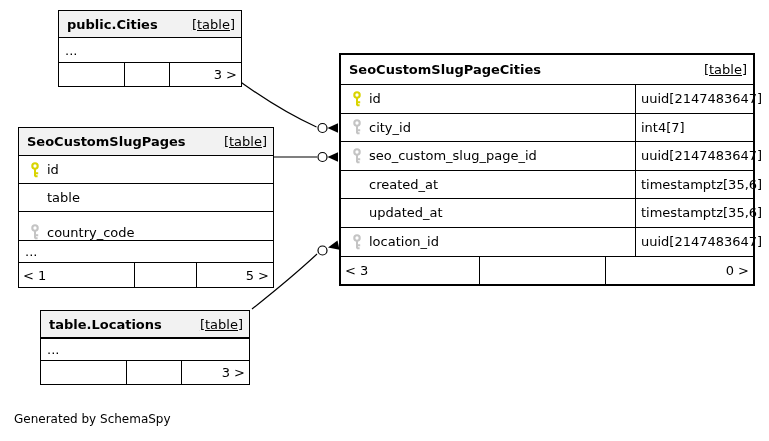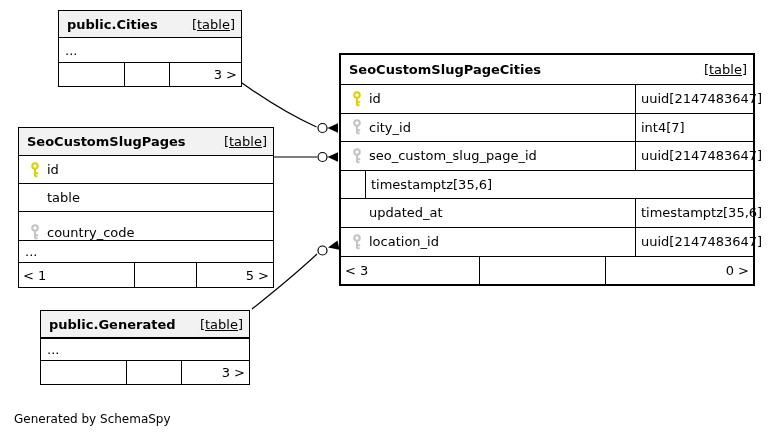--- a/index.html
+++ b/index.html
@@ -178,6 +178,7 @@
         </div>
         <div class="col-row">
           <span class="keycell"></span>
+          <span class="colname">created_at</span>
           <span class="coltype">timestamptz[35,6]</span>
         </div>
         <div class="col-row">

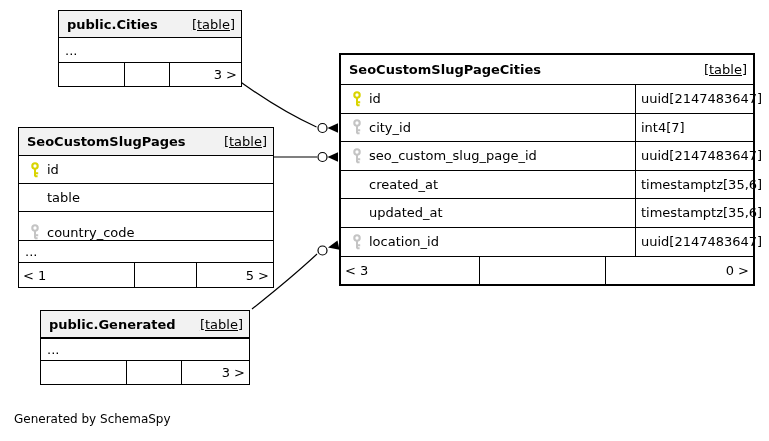--- a/index.html
+++ b/index.html
@@ -206,7 +206,7 @@
 
   <div class="entity t-locations">
     <div class="hdr" style="background: rgb(242, 242, 242);">
-      <span class="tname">public.Generated</span>
+      <span class="tname">table.Locations</span>
       <span class="ttag">[table]</span>
     </div>
     <div class="rows"></div>

